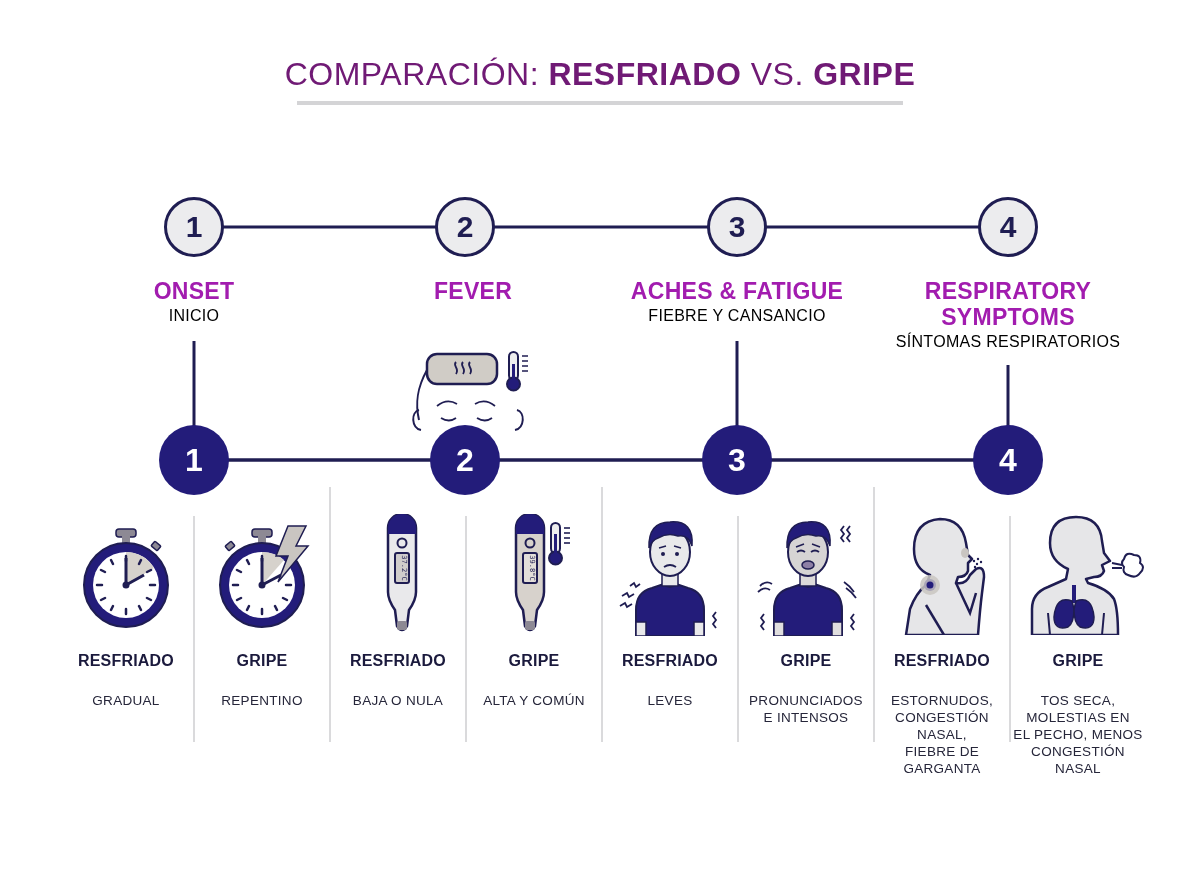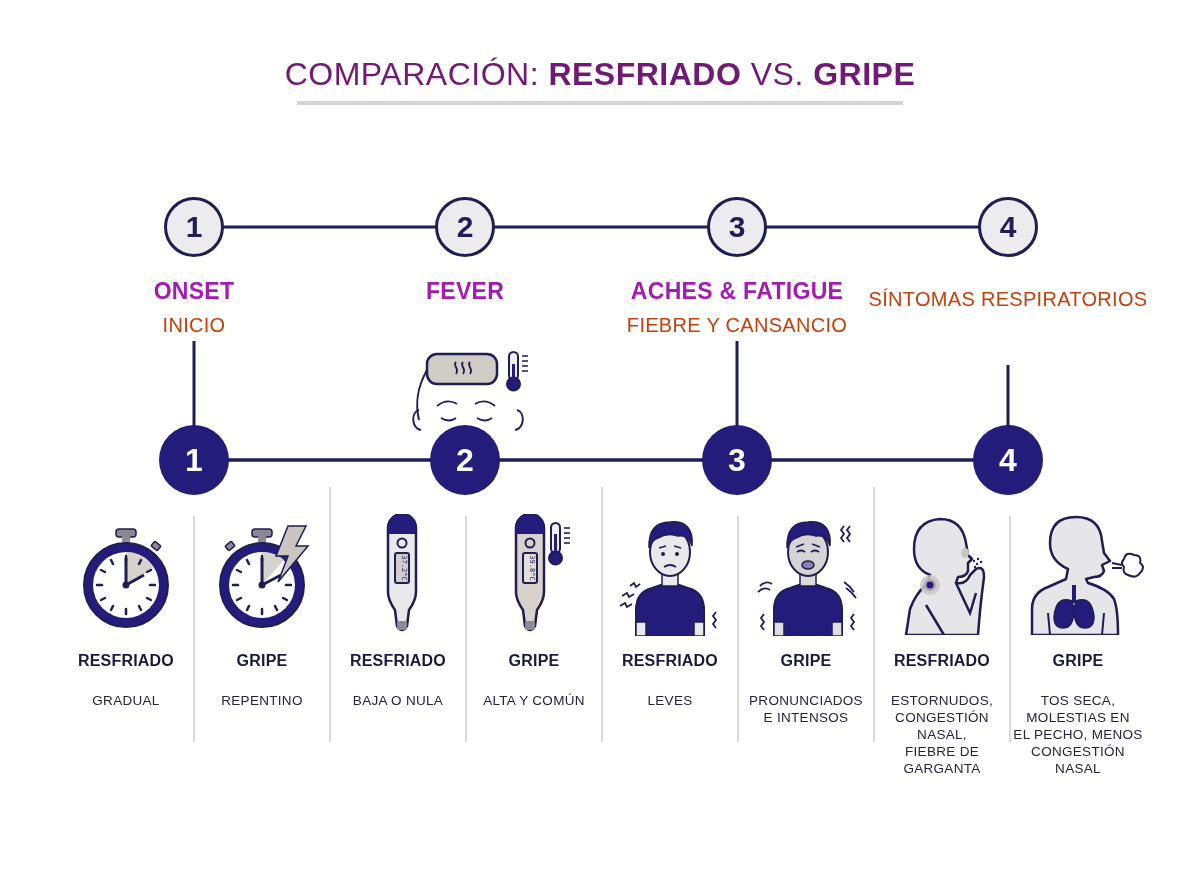--- a/index.html
+++ b/index.html
@@ -87,7 +87,7 @@
   <div class="en">ONSET</div>
   <div class="es">INICIO</div>
 </div>
-<div class="stage-label" style="left:335px;top:278px;">
+<div class="stage-label" style="left:343px;top:278px;">
   <div class="en">FEVER</div>
 </div>
 <div class="stage-label" style="left:587px;top:278px;width:300px;">

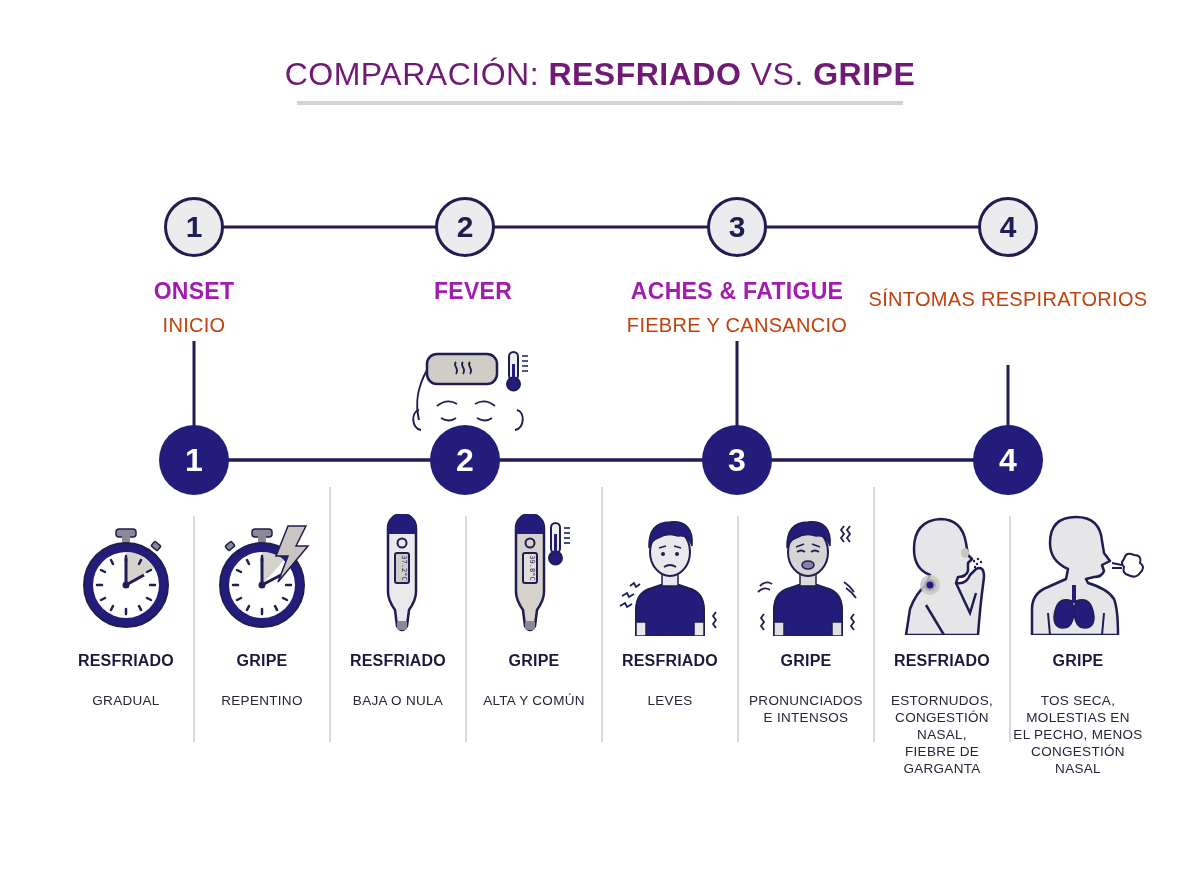--- a/index.html
+++ b/index.html
@@ -95,6 +95,7 @@
   <div class="es">FIEBRE Y CANSANCIO</div>
 </div>
 <div class="stage-label" style="left:858px;top:278px;width:300px;">
+  <div class="en">RESPIRATORY</div>
   <div class="es">SÍNTOMAS RESPIRATORIOS</div>
 </div>
 

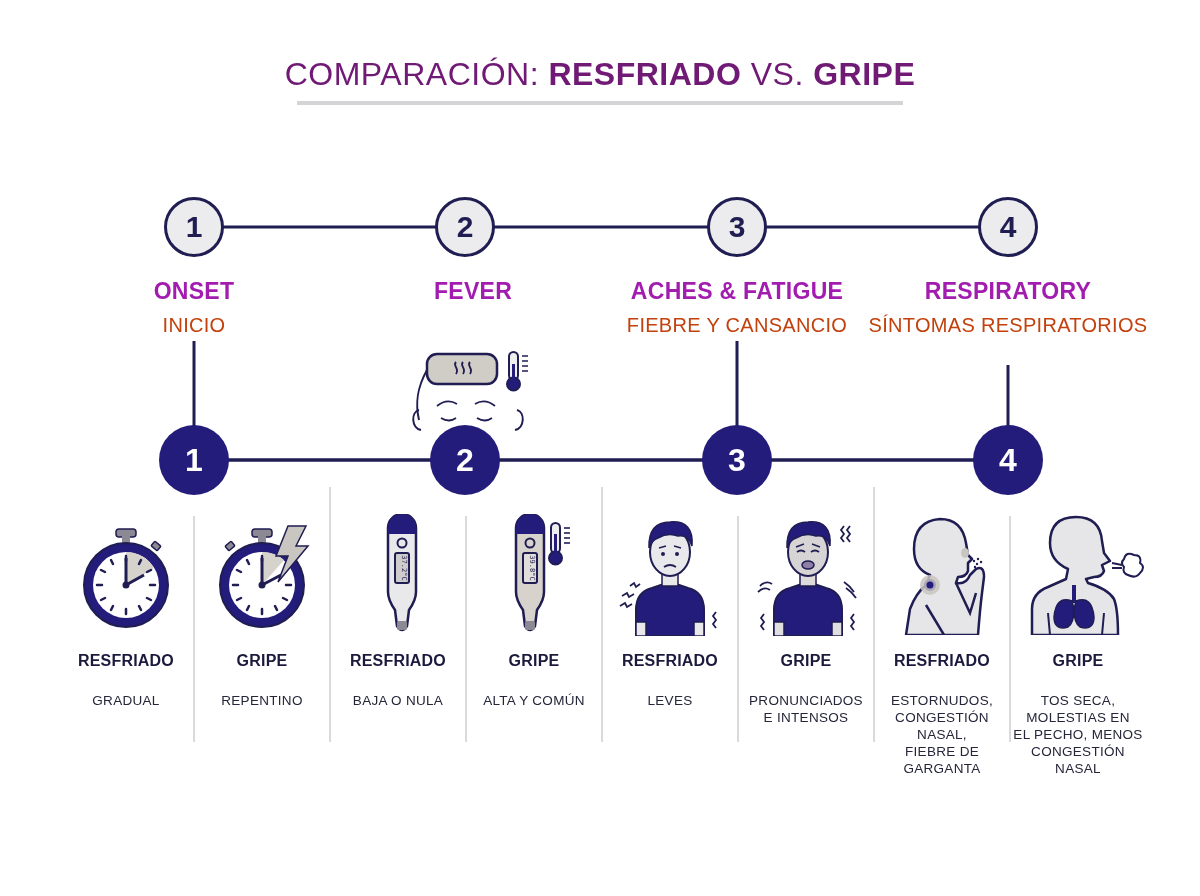--- a/index.html
+++ b/index.html
@@ -35,7 +35,7 @@
     font-weight:700; font-size:23px; line-height:26px; color:#a21caf; letter-spacing:0.3px;
   }
   .stage-label .es {
-    font-size:20px; line-height:22px; color:#c2410c; letter-spacing:0.3px; margin-top:10px;
+    font-size:16px; line-height:22px; color:#000000; letter-spacing:0.3px; margin-top:1px;
   }
   .divider {
     position:absolute; width:2px; background:#dadadc;

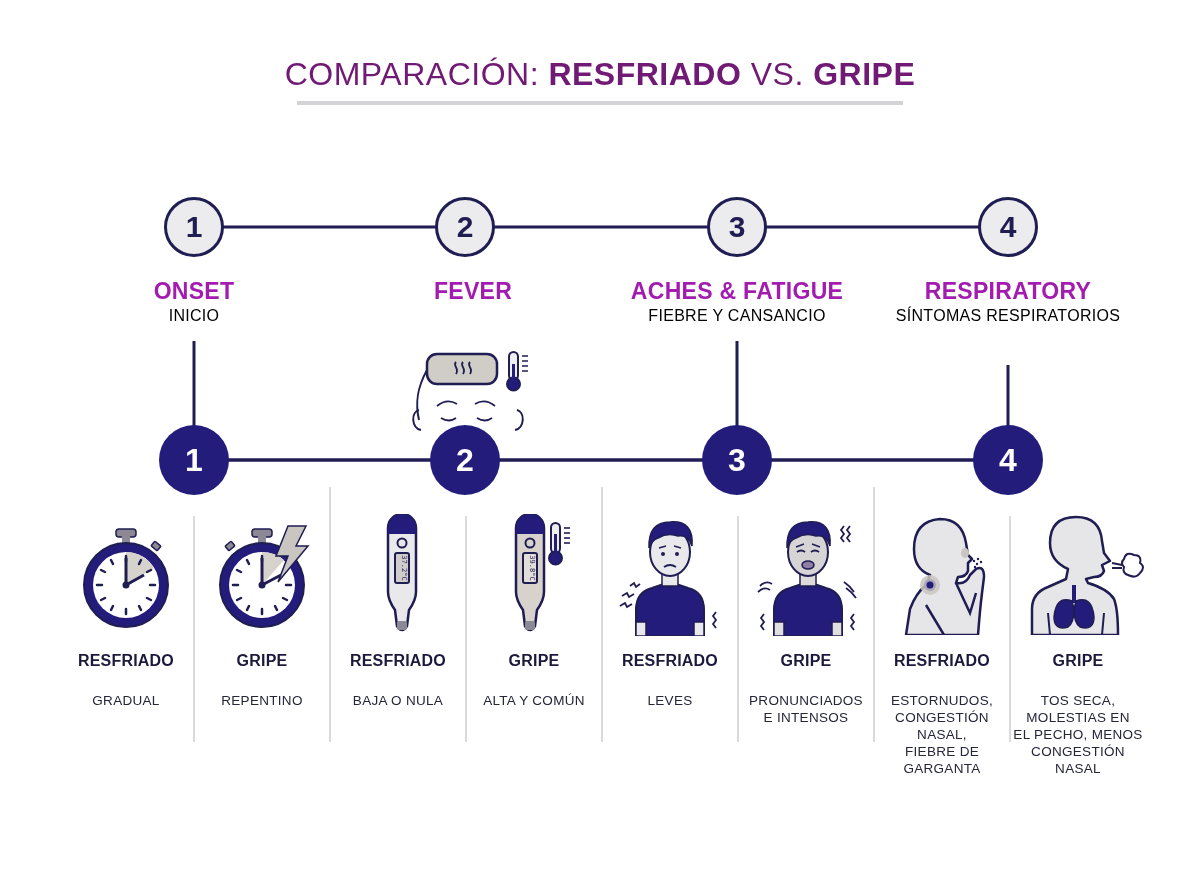--- a/index.html
+++ b/index.html
@@ -96,6 +96,7 @@
 </div>
 <div class="stage-label" style="left:858px;top:278px;width:300px;">
   <div class="en">RESPIRATORY</div>
+  <div class="en">SYMPTOMS</div>
   <div class="es">SÍNTOMAS RESPIRATORIOS</div>
 </div>
 

